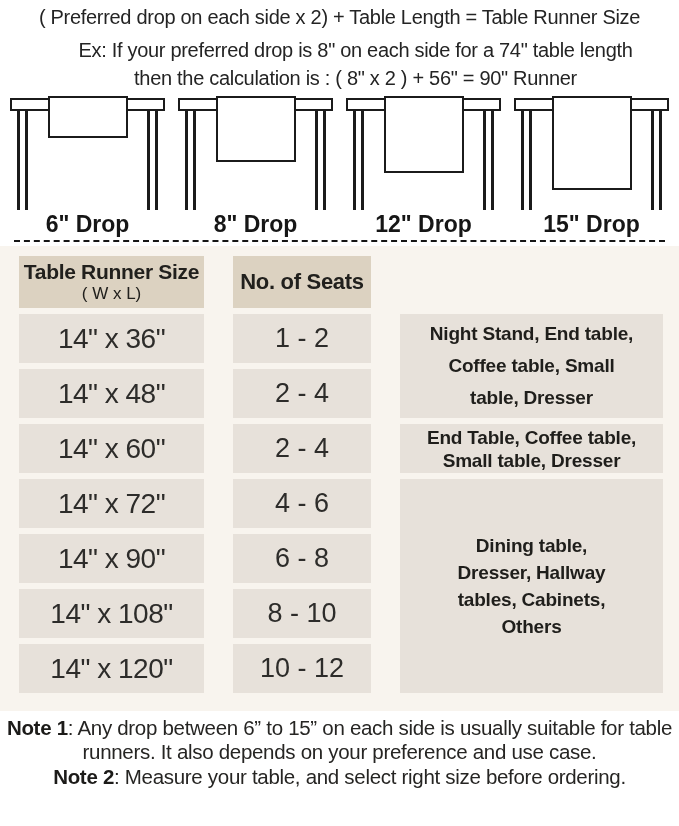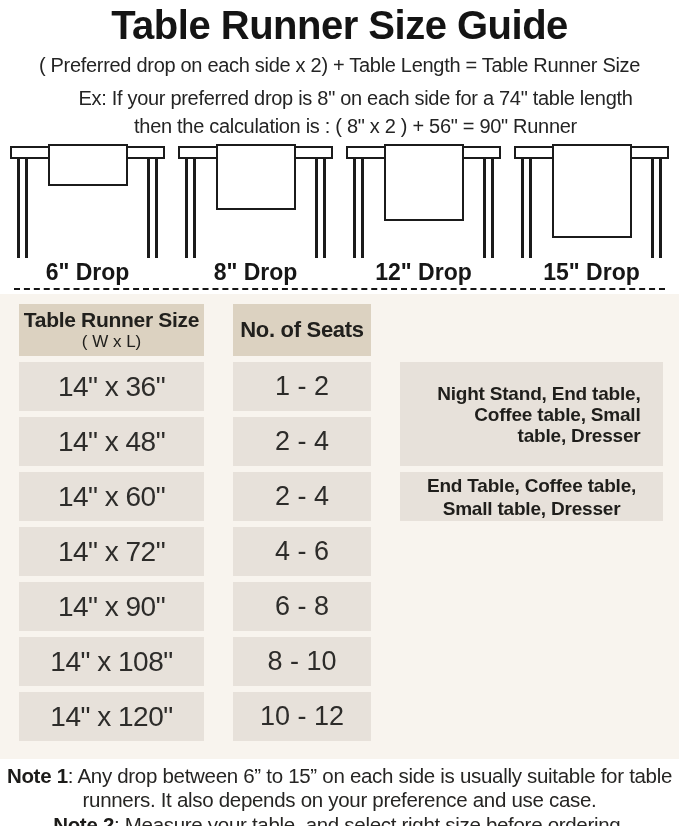--- a/index.html
+++ b/index.html
@@ -94,7 +94,6 @@
 <main class="page">
 
   <header class="top">
-    <h1>Table Runner Size Guide</h1>
     <p class="formula">( Preferred drop on each side x 2) + Table Length = Table Runner Size</p>
     <p class="ex">Ex: If your preferred drop is 8" on each side for a 74" table length</p>
     <p class="ex">then the calculation is : ( 8" x 2 ) + 56" = 90" Runner</p>

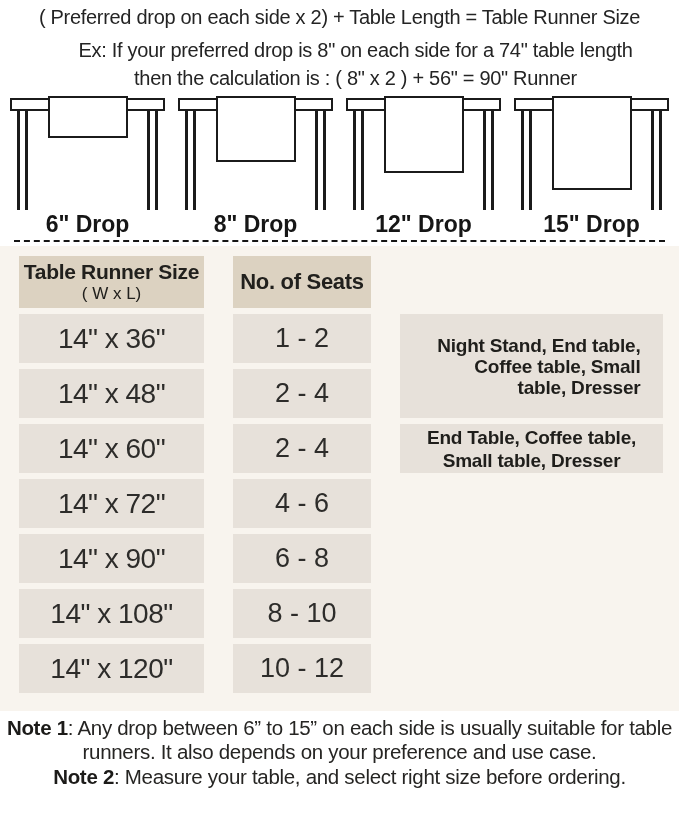--- a/index.html
+++ b/index.html
@@ -74,7 +74,7 @@
   .td.seats { font-size: 27px; color: #2d2c2a; }
   .td.types { font-weight: bold; font-size: 19px; color: #1f1e1b; }
   .tw  { letter-spacing: -0.2px; }
-  .tw1 { max-width: 218px; line-height: 21px; text-align: right; }
+  .tw1 { max-width: 218px; line-height: 32px; }
   .tw2 { max-width: 242px; line-height: 23px; }
   .tw3 { max-width: 182px; line-height: 27px; }
   .c1 { grid-column: 1; } .c2 { grid-column: 2; } .c3 { grid-column: 3; }

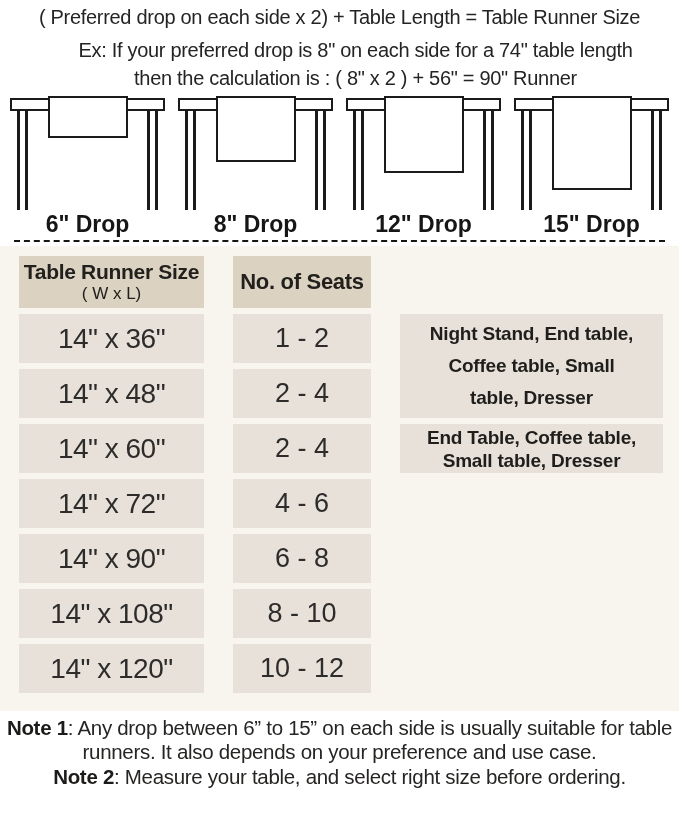--- a/index.html
+++ b/index.html
@@ -185,6 +185,9 @@
       <div class="cell td types c3" style="grid-row:4">
         <div class="tw tw2">End Table, Coffee table, Small table, Dresser</div>
       </div>
+      <div class="cell td types c3" style="grid-row:5 / span 4">
+        <div class="tw tw3">Dining table, Dresser, Hallway tables, Cabinets, Others</div>
+      </div>
 
     </div>
   </section>

